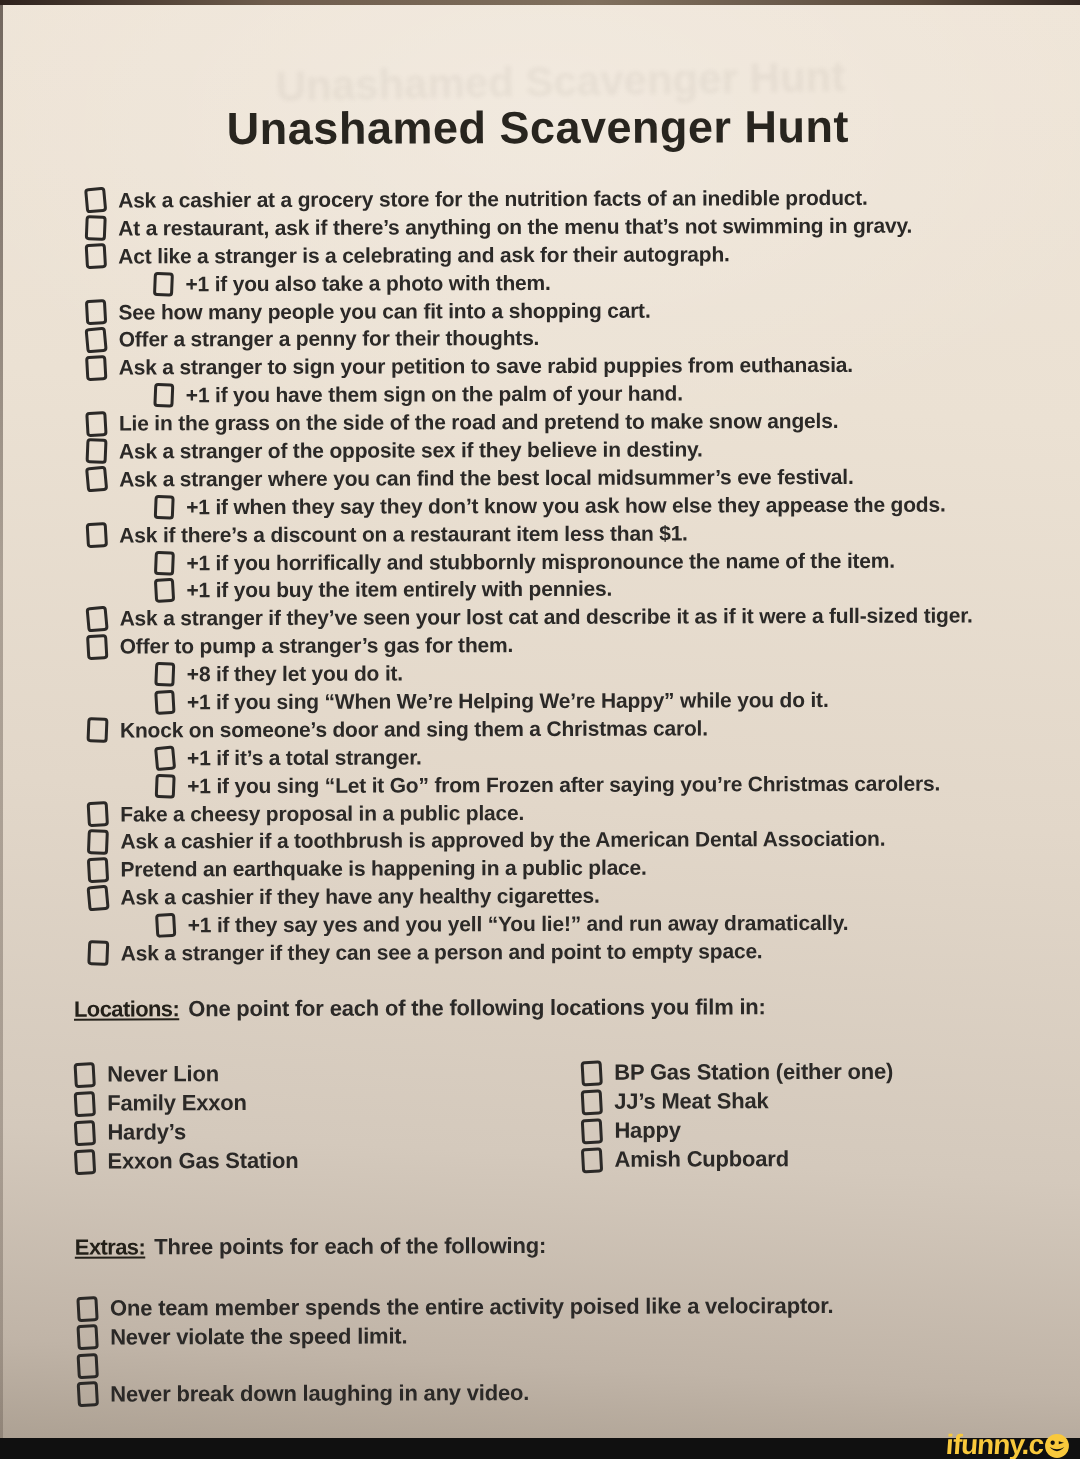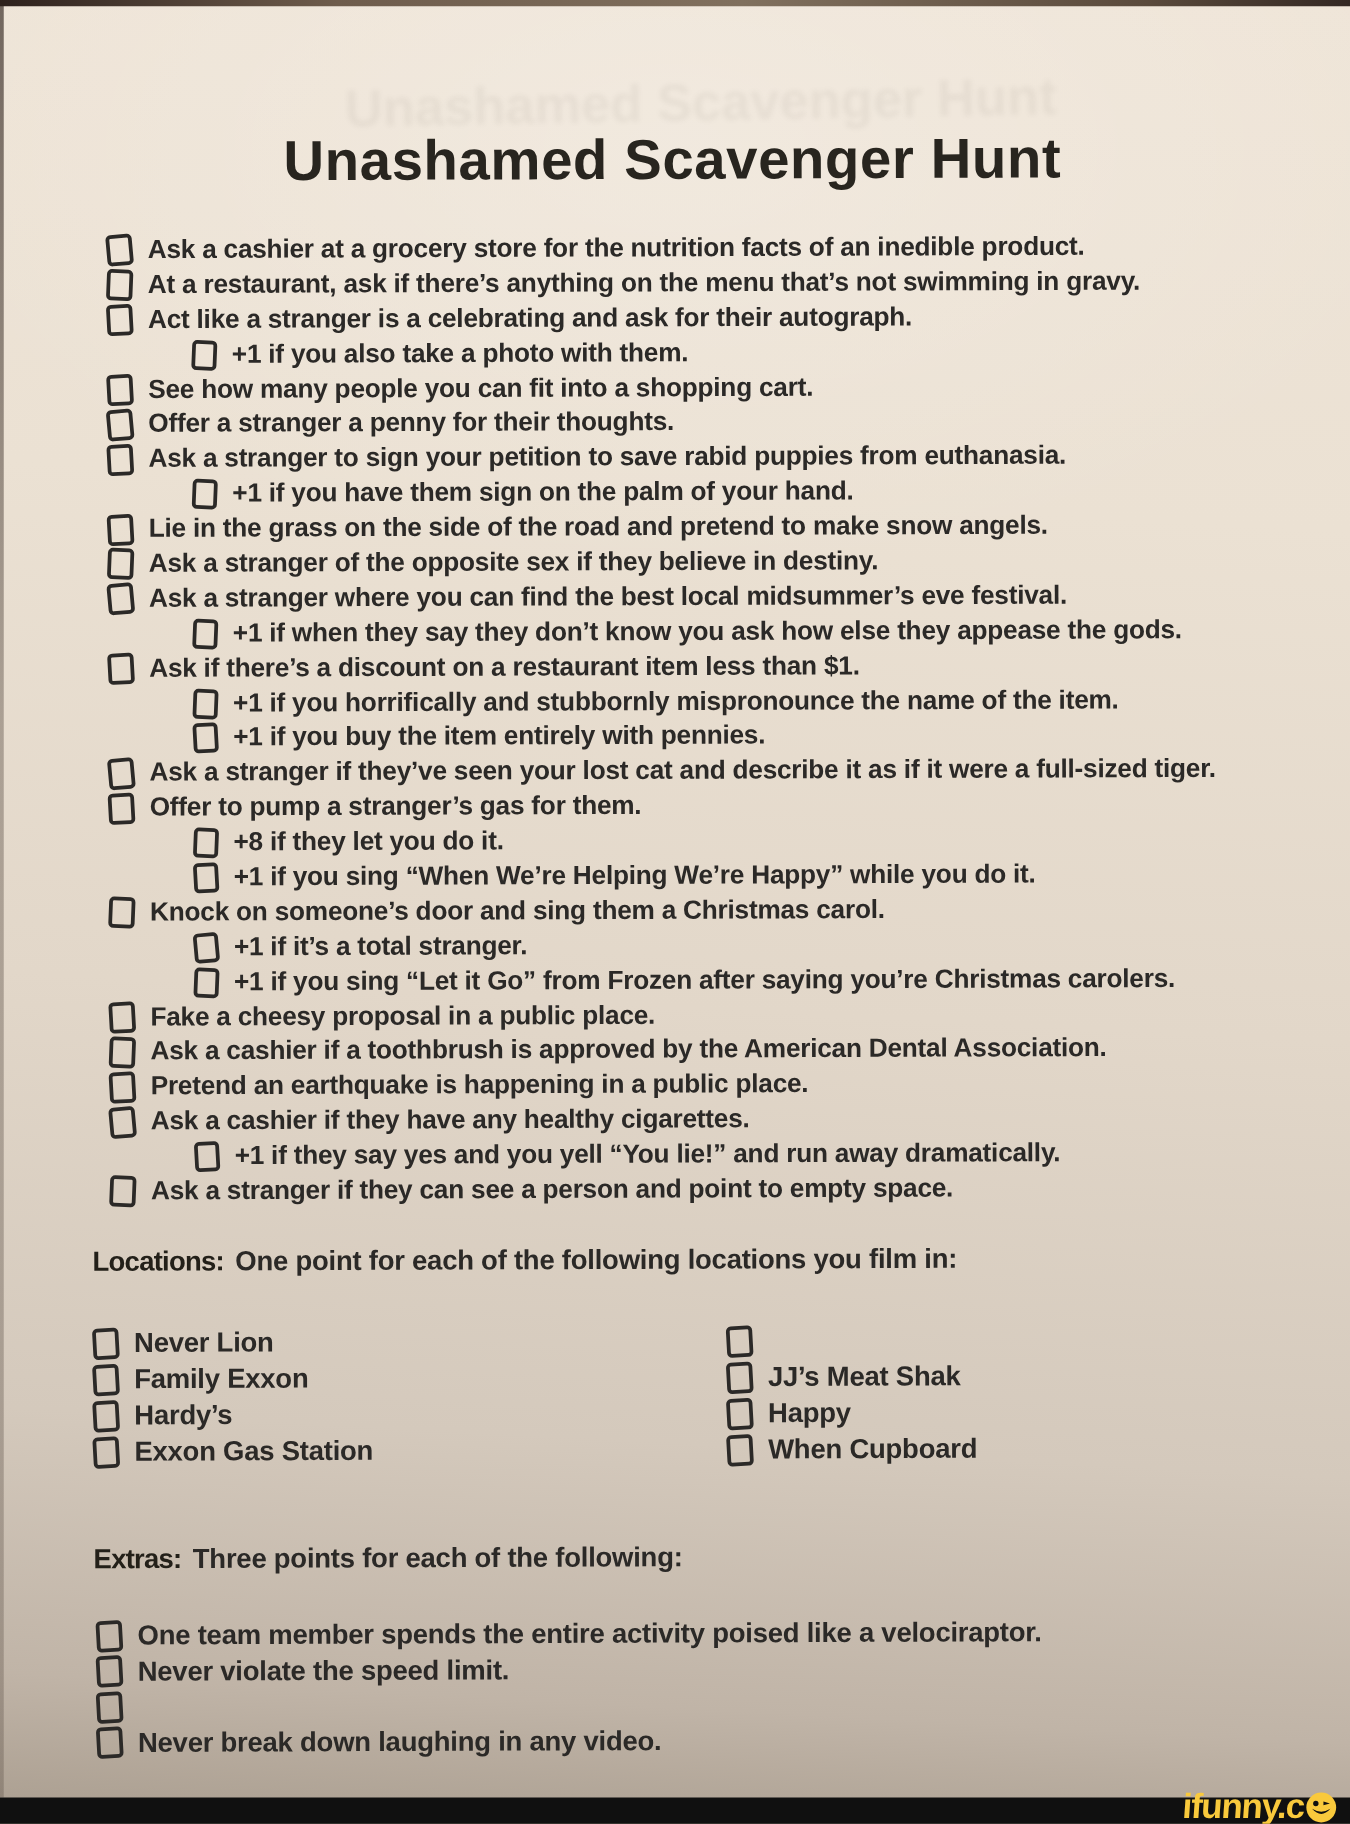--- a/index.html
+++ b/index.html
@@ -77,6 +77,7 @@
     margin-right: 9px;
     letter-spacing: -0.6px;
     color: #232019;
+    text-decoration: underline;
   }
   .locations-heading { margin-top: 29px; }
   .locations-grid {

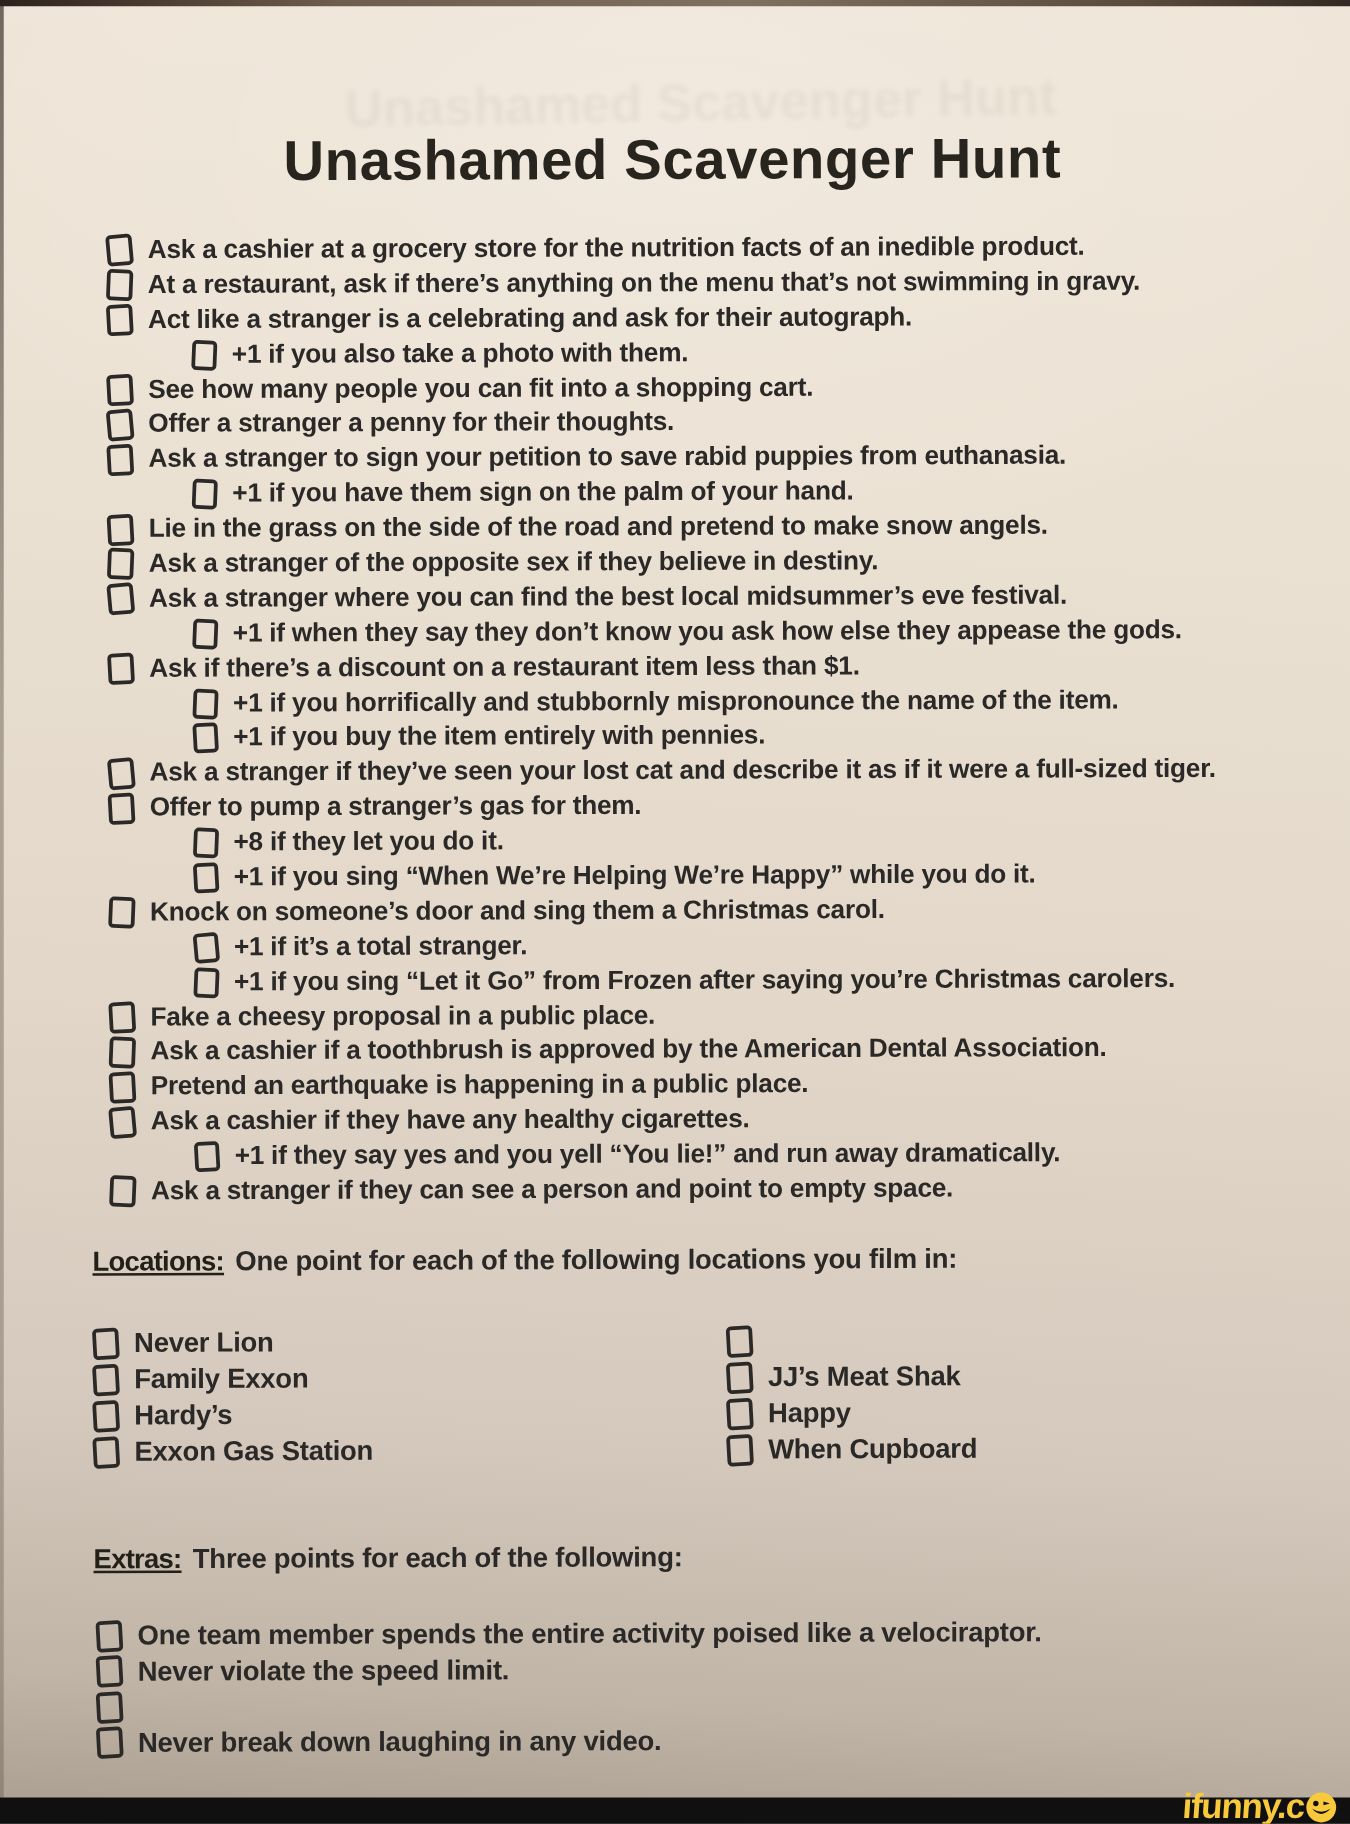--- a/index.html
+++ b/index.html
@@ -306,6 +306,7 @@
 
           <div class="loc-row">
             <span class="checkbox"></span>
+            <span class="item-text">BP Gas Station (either one)</span>
           </div>
 
           <div class="loc-row">

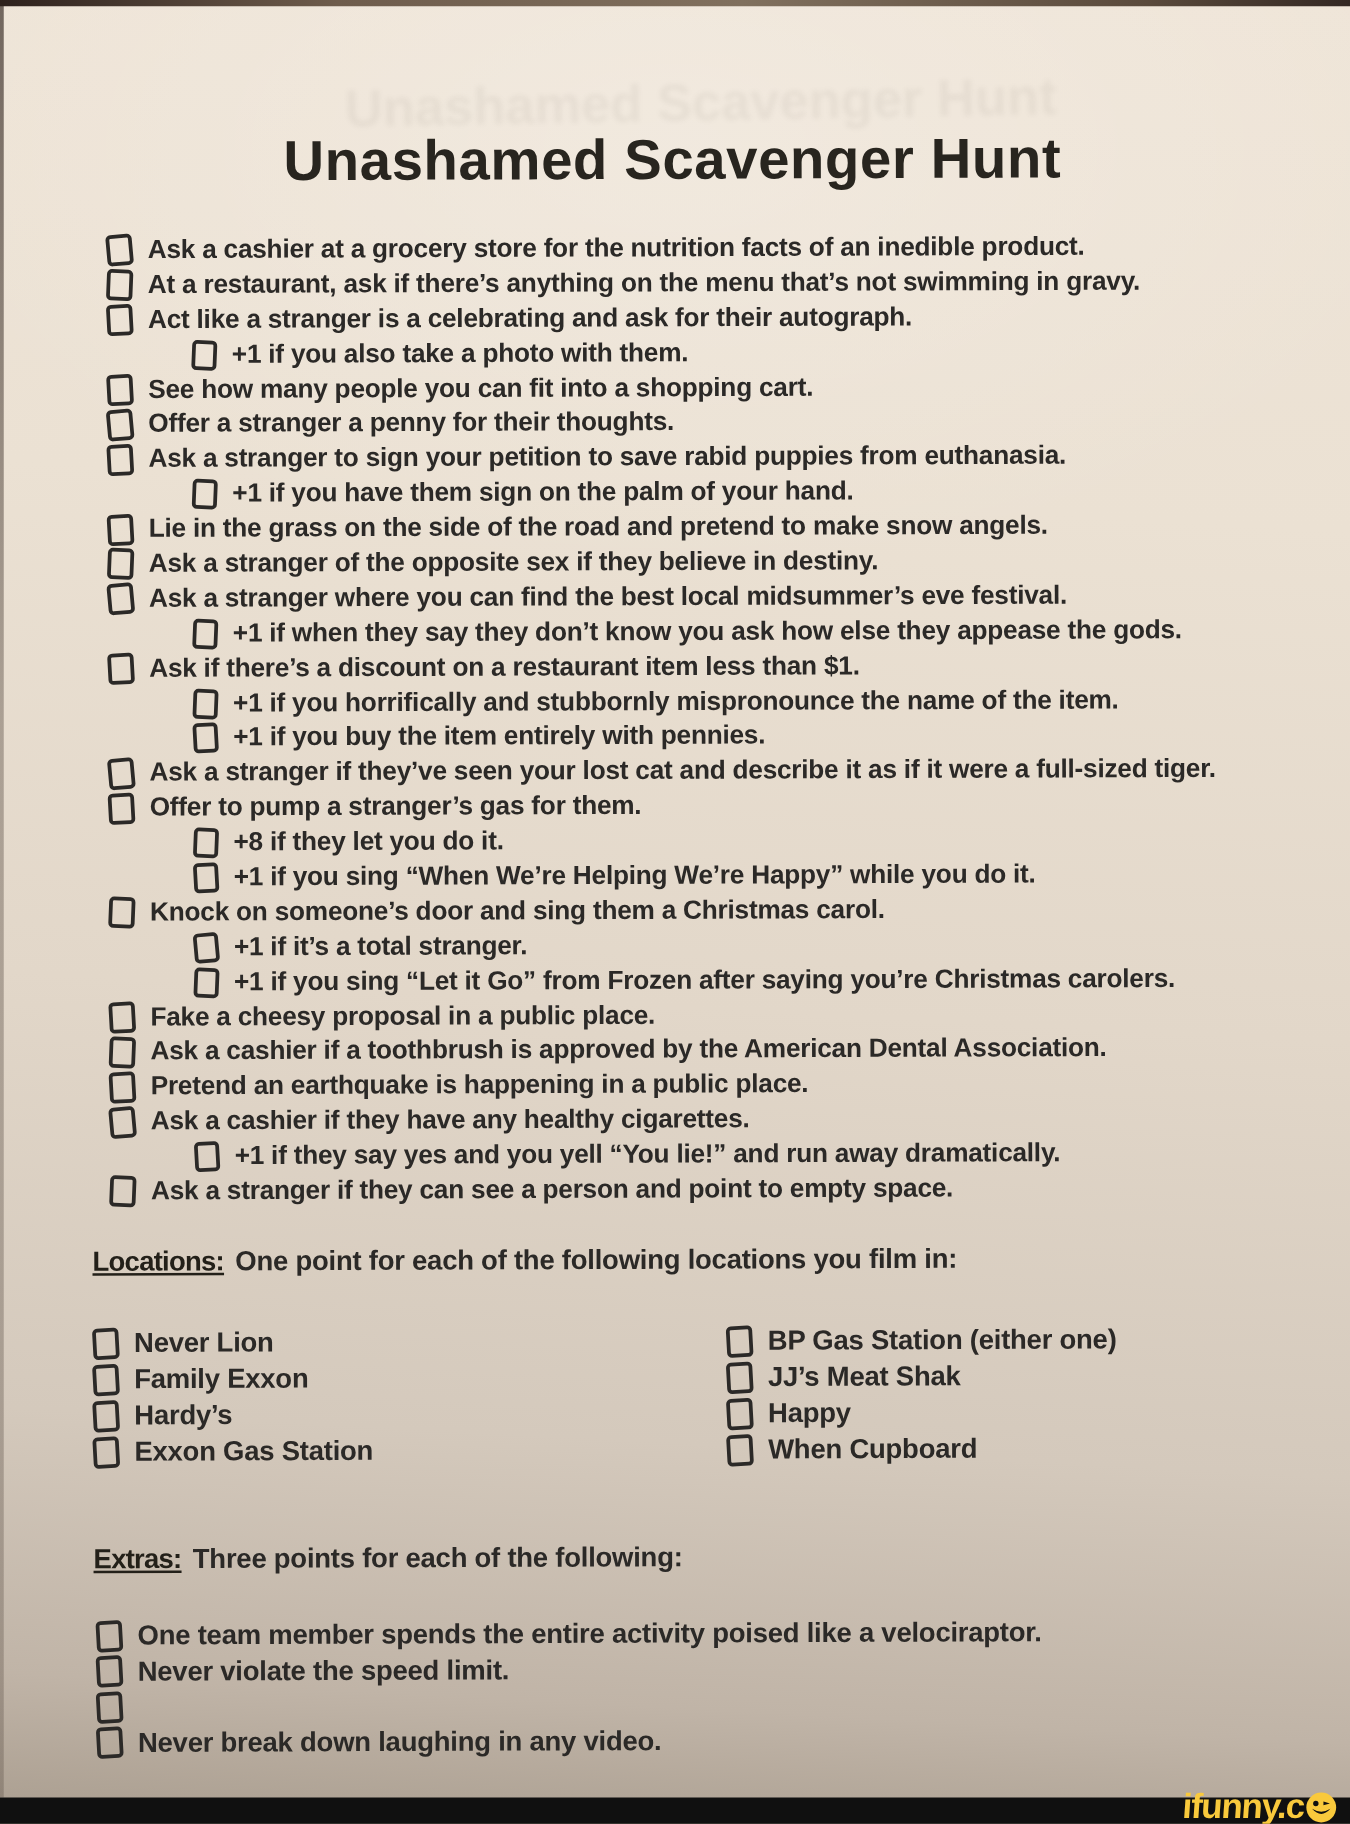--- a/index.html
+++ b/index.html
@@ -321,7 +321,7 @@
 
           <div class="loc-row">
             <span class="checkbox"></span>
-            <span class="item-text">When Cupboard</span>
+            <span class="item-text">Amish Cupboard</span>
           </div>
 
       </div>

